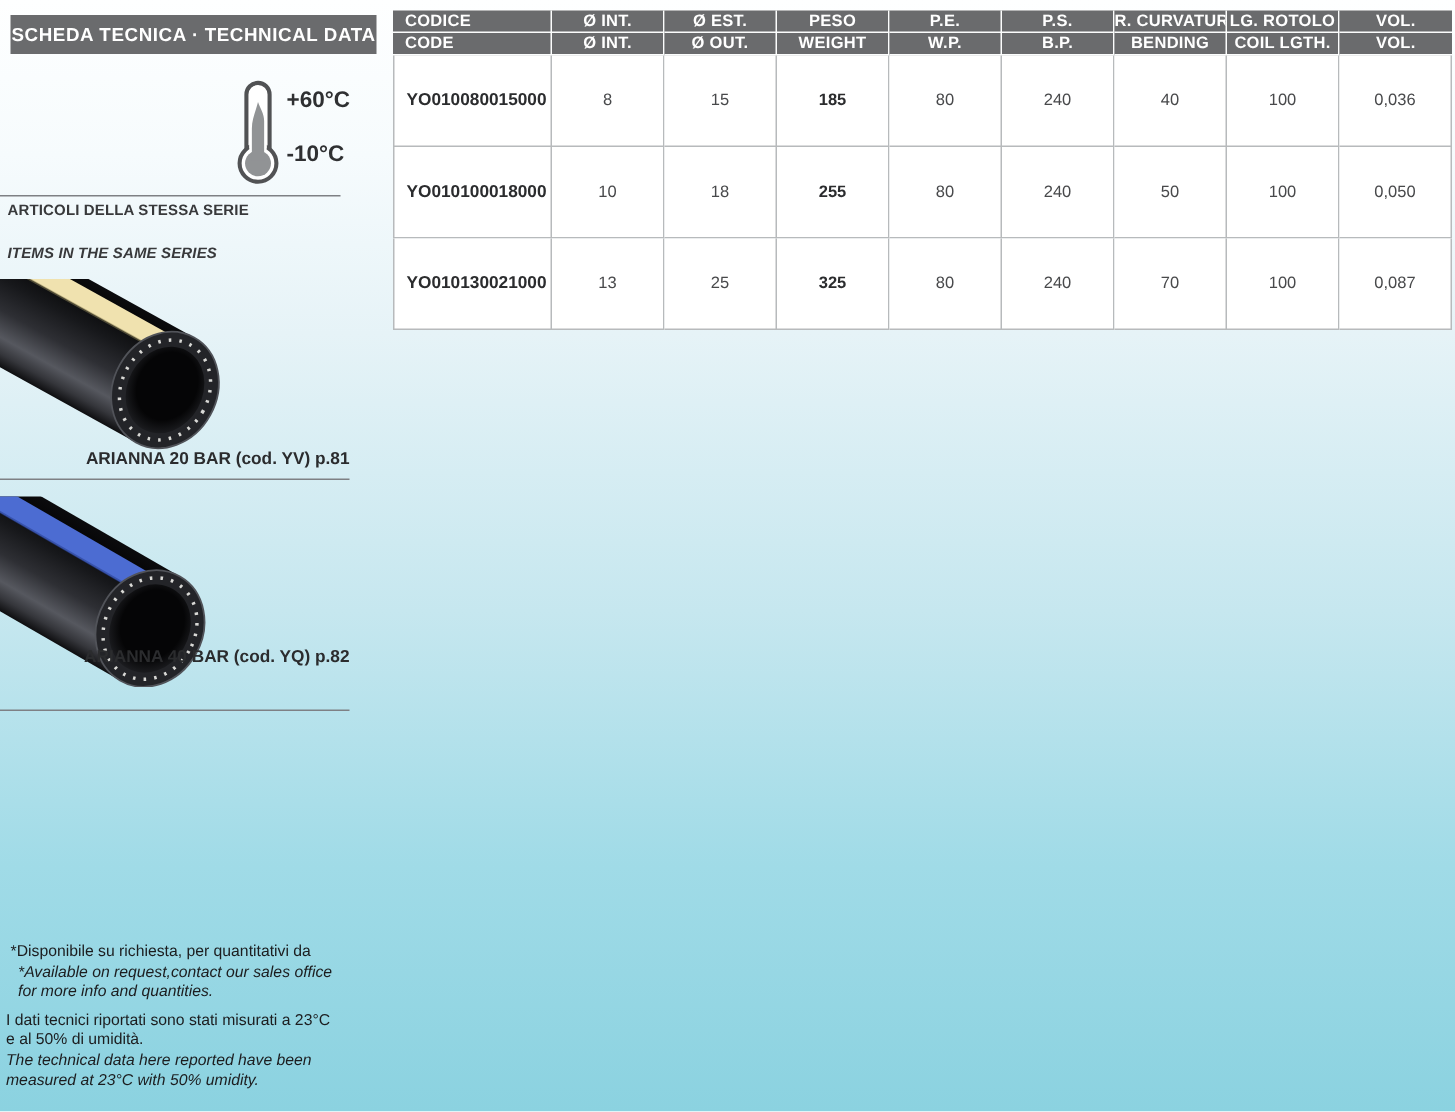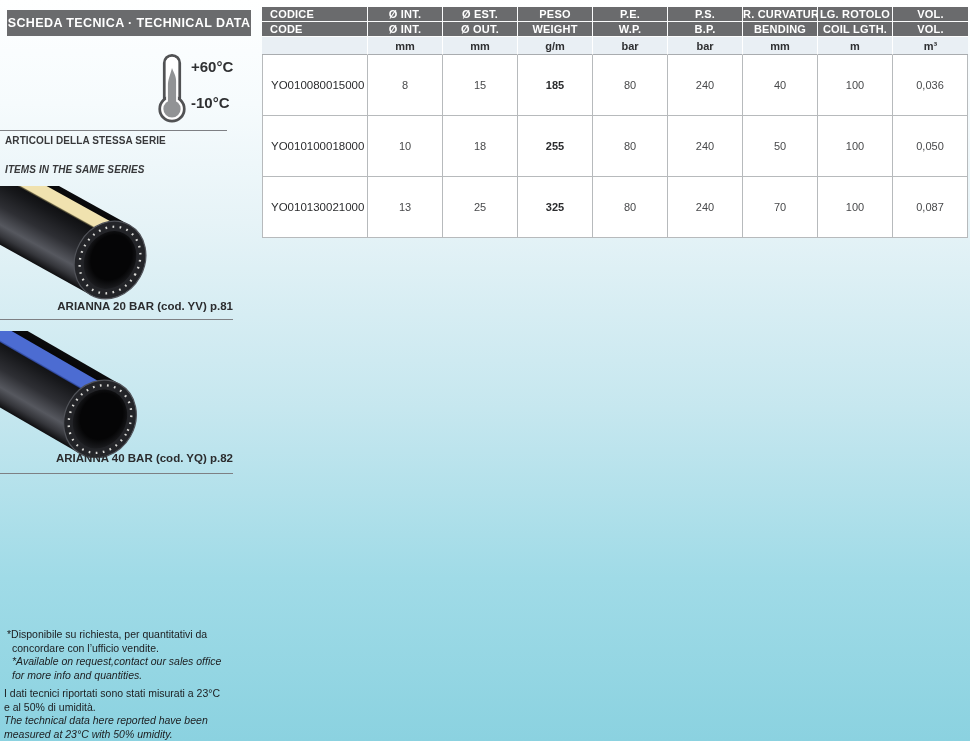--- a/index.html
+++ b/index.html
@@ -207,17 +207,6 @@
         <th class="h">COIL LGTH.</th>
         <th class="h last">VOL.</th>
       </tr>
-      <tr>
-        <td class="u first"></td>
-        <td class="u">mm</td>
-        <td class="u">mm</td>
-        <td class="u">g/m</td>
-        <td class="u">bar</td>
-        <td class="u">bar</td>
-        <td class="u">mm</td>
-        <td class="u">m</td>
-        <td class="u last">m³</td>
-      </tr>
     </thead>
     <tbody>
       <tr>

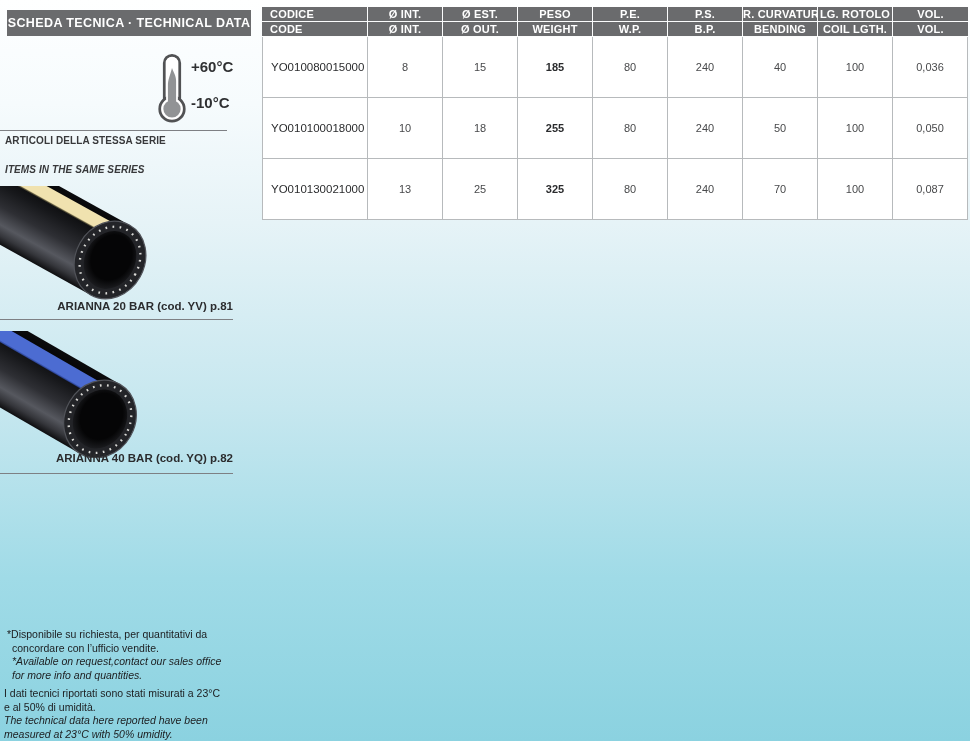--- a/index.html
+++ b/index.html
@@ -84,7 +84,7 @@
     border-right:1px solid #b7babc; border-bottom:1px solid #b7babc;
   }
   td.d.first {
-    text-align:left; padding-left:8px; font-weight:normal; font-size:11.5px; color:#2b2c2e;
+    text-align:left; padding-left:8px; font-weight:bold; font-size:11.5px; color:#2b2c2e;
     border-left:1px solid #b7babc;
   }
   td.d.weight { font-weight:bold; color:#2b2c2e; }

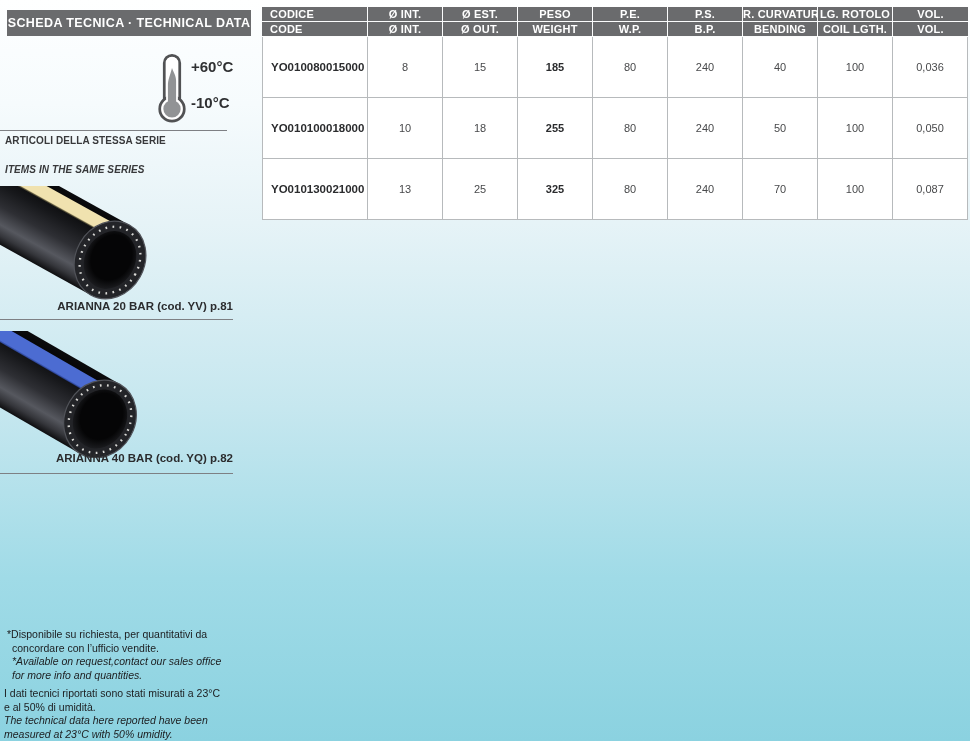--- a/index.html
+++ b/index.html
@@ -45,7 +45,7 @@
     font-weight:bold; font-size:11.5px; color:#2b2c2e; white-space:nowrap;
   }
   .caption-1 { top:300px; }
-  .caption-2 { top:452px; }
+  .caption-2 { top:432px; }
 
   
   .footnotes { position:absolute; left:4px; top:628px; width:262px; font-size:10.5px; line-height:13.5px; color:#1c1d1f; }

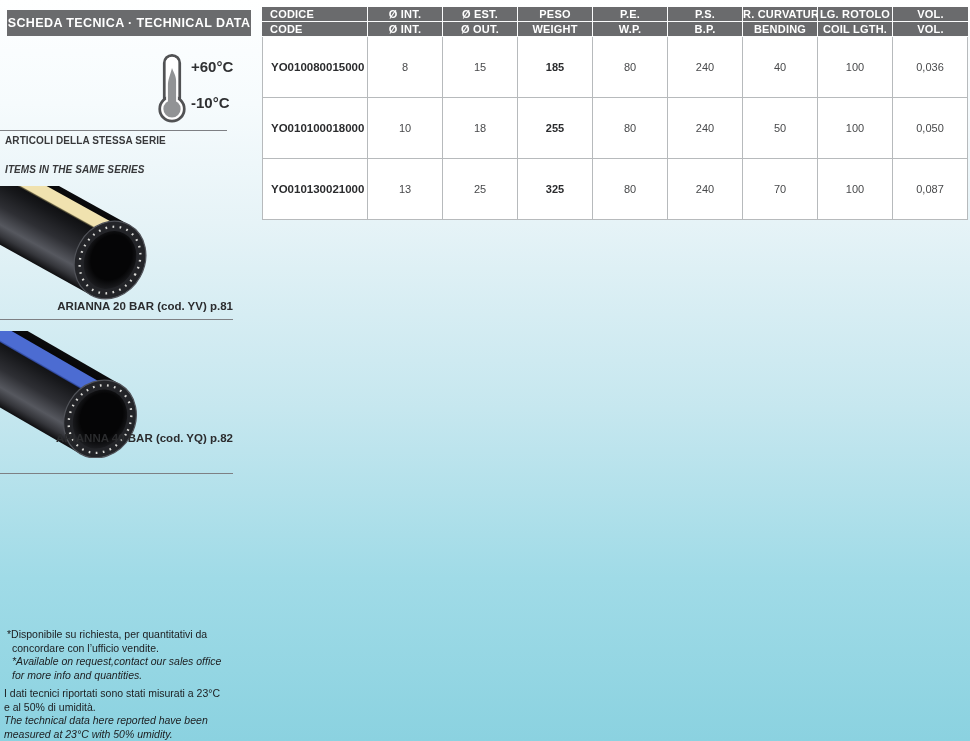--- a/index.html
+++ b/index.html
@@ -247,7 +247,6 @@
 
   <div class="footnotes">
     <div class="line fn-indent-1">*Disponibile su richiesta, per quantitativi da</div>
-    <div class="line fn-indent-2">concordare con l’ufficio vendite.</div>
     <div class="line fn-indent-2 fn-italic">*Available on request,contact our sales office</div>
     <div class="line fn-indent-2 fn-italic">for more info and quantities.</div>
     <div class="fn-group-2">

